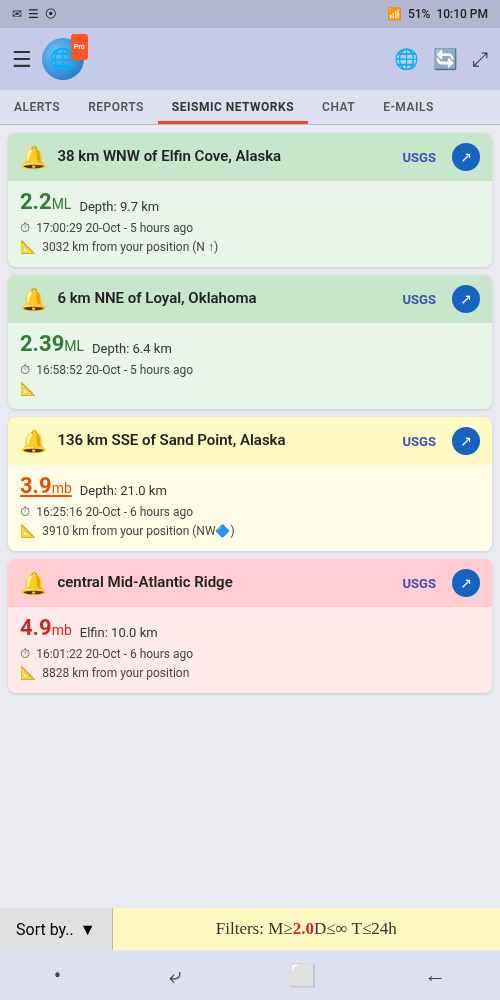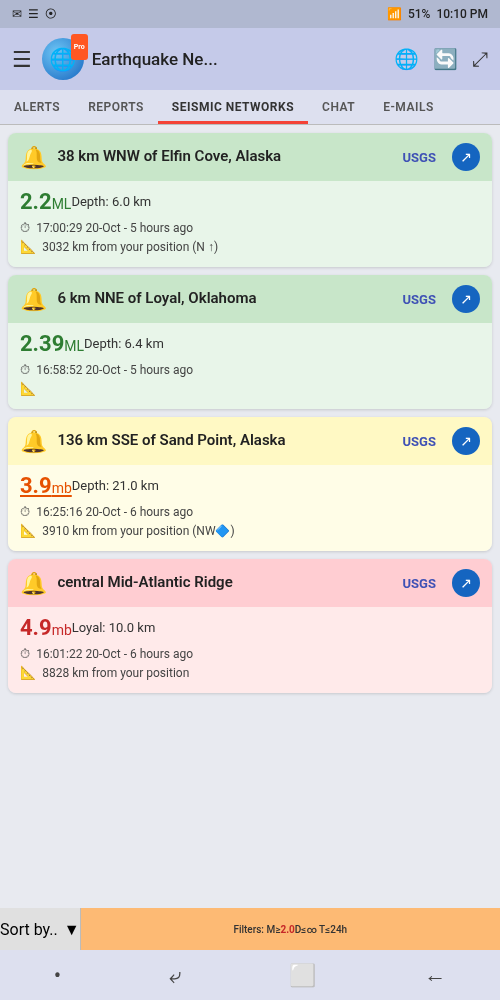--- a/index.html
+++ b/index.html
@@ -197,7 +197,6 @@
       🌐
       <span class="header-pro-badge">Pro</span>
     </div>
-    <span class="header-title">Earthquake Ne...</span>
   </div>
   <div class="header-icons">
     <span class="header-icon">🌐</span>

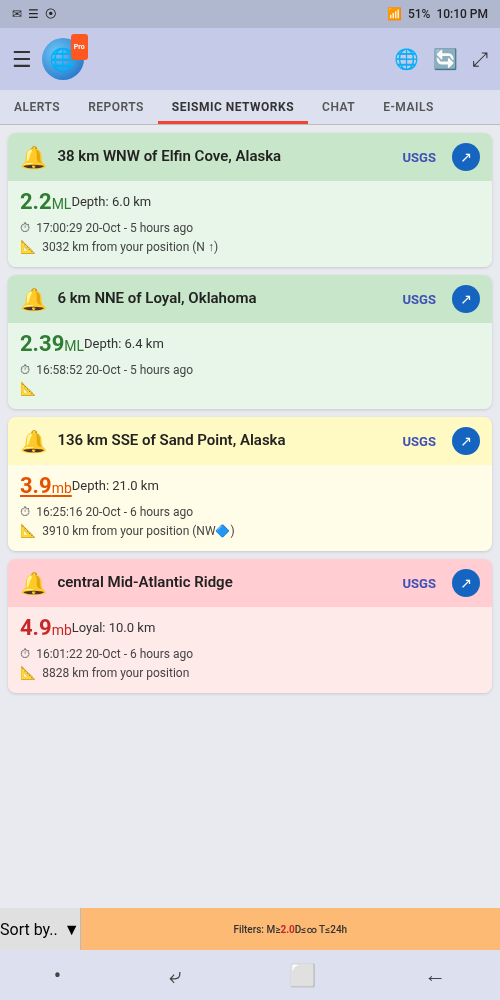--- a/index.html
+++ b/index.html
@@ -114,7 +114,7 @@
       padding: 8px 12px 10px;
     }
     .eq-magnitude-line {
-      display: flex; align-items: center; margin-bottom: 6px;
+      display: flex; align-items: flex-end; gap: 8px; margin-bottom: 6px;
     }
     .eq-magnitude { font-size: 22px; font-weight: 700; }
     .eq-depth { font-size: 13px; color: #333; }

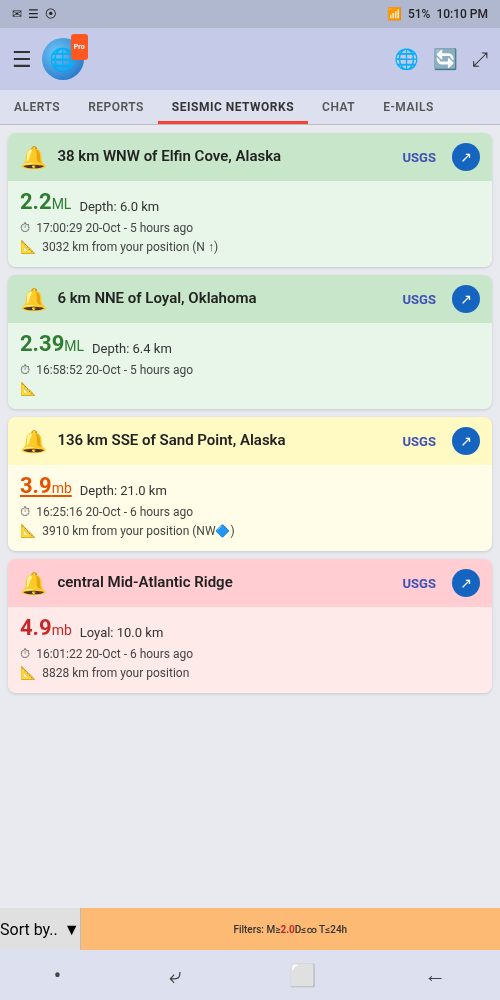--- a/index.html
+++ b/index.html
@@ -227,7 +227,7 @@
     <div class="eq-card-body card-green-body">
       <div class="eq-magnitude-line">
         <span class="eq-magnitude mag-green"><span>2.2</span><span style="font-size:14px; font-weight:400;">ML</span></span>
-        <span class="eq-depth">Depth: 6.0 km</span>
+        <span class="eq-depth">Depth: 9.7 km</span>
       </div>
       <div class="eq-detail-row">
         <span class="eq-detail-icon">⏱</span>

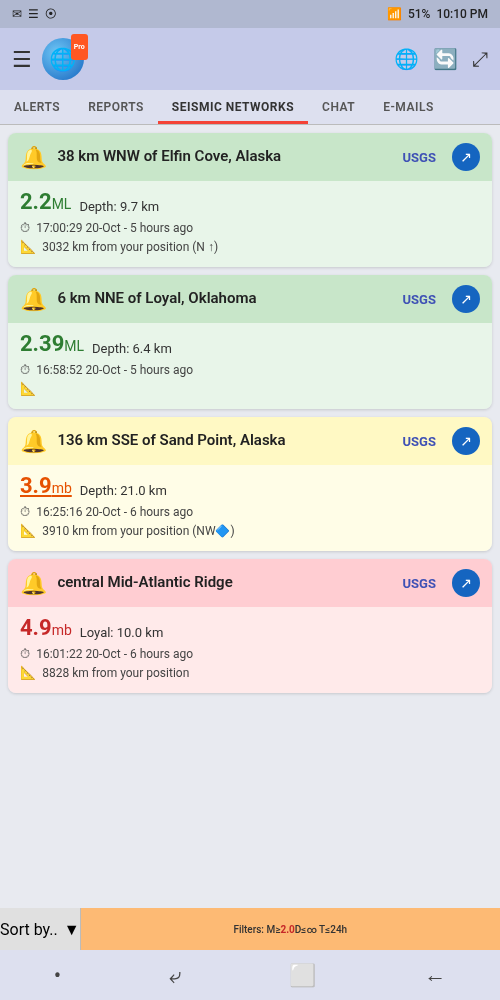--- a/index.html
+++ b/index.html
@@ -301,7 +301,7 @@
     <div class="eq-card-body card-red-body">
       <div class="eq-magnitude-line">
         <span class="eq-magnitude mag-red"><span>4.9</span><span style="font-size:14px; font-weight:400;">mb</span></span>
-        <span class="eq-depth">Loyal: 10.0 km</span>
+        <span class="eq-depth">Elfin: 10.0 km</span>
       </div>
       <div class="eq-detail-row">
         <span class="eq-detail-icon">⏱</span>

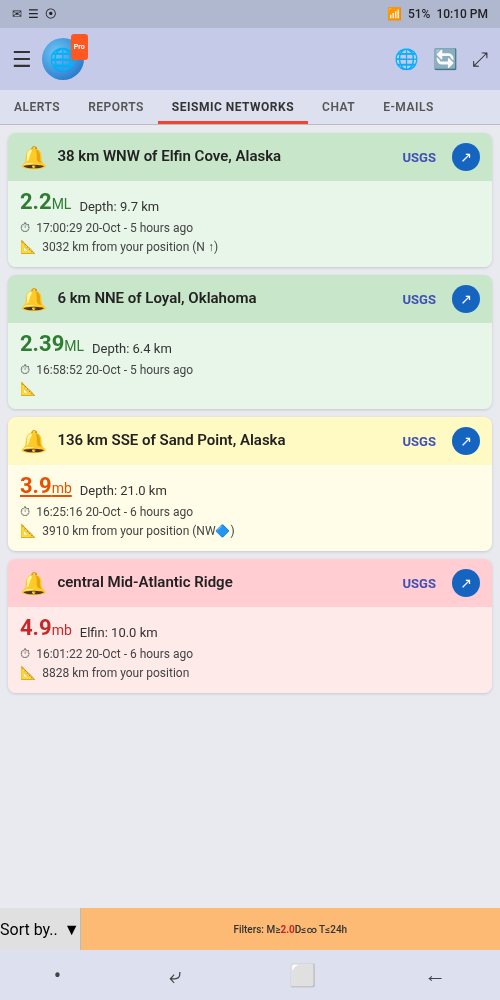--- a/index.html
+++ b/index.html
@@ -139,7 +139,7 @@
       background: #e0e0e0;
       display: flex;
       align-items: center;
-      padding: 0 0;
+      padding: 0 16px;
       height: 42px;
       gap: 6px;
       border-right: 1px solid #bbb;

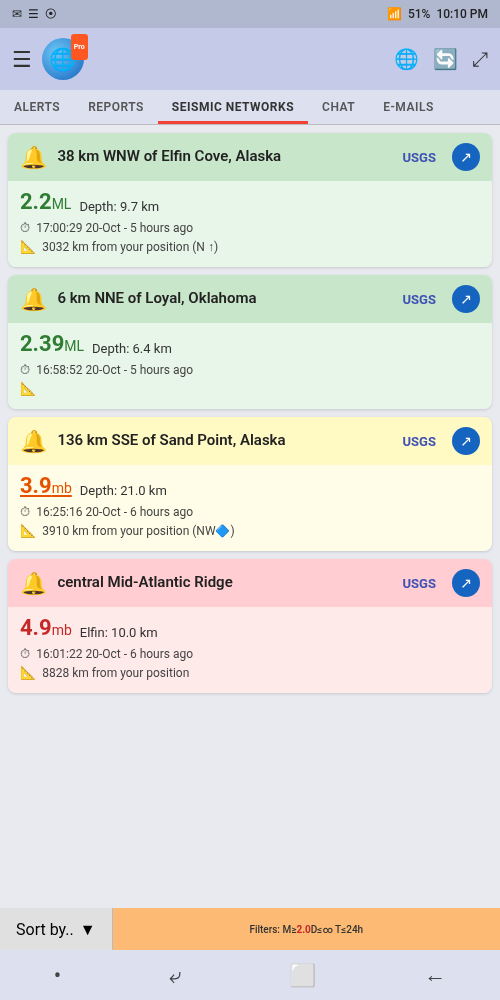--- a/index.html
+++ b/index.html
@@ -147,14 +147,15 @@
 
     .filter-bar {
       flex: 1;
-      background: #fdba74;
+      background: #fef9c3;
       height: 42px;
       display: flex;
       align-items: center;
       justify-content: center;
-      font-size: 10px;
+      font-size: 17px;
       color: #333;
       font-weight: 500;
+      font-family: Liberation Serif, serif;
     }
     .filter-highlight { color: #c62828; font-weight: 700; text-align: center; }
 

